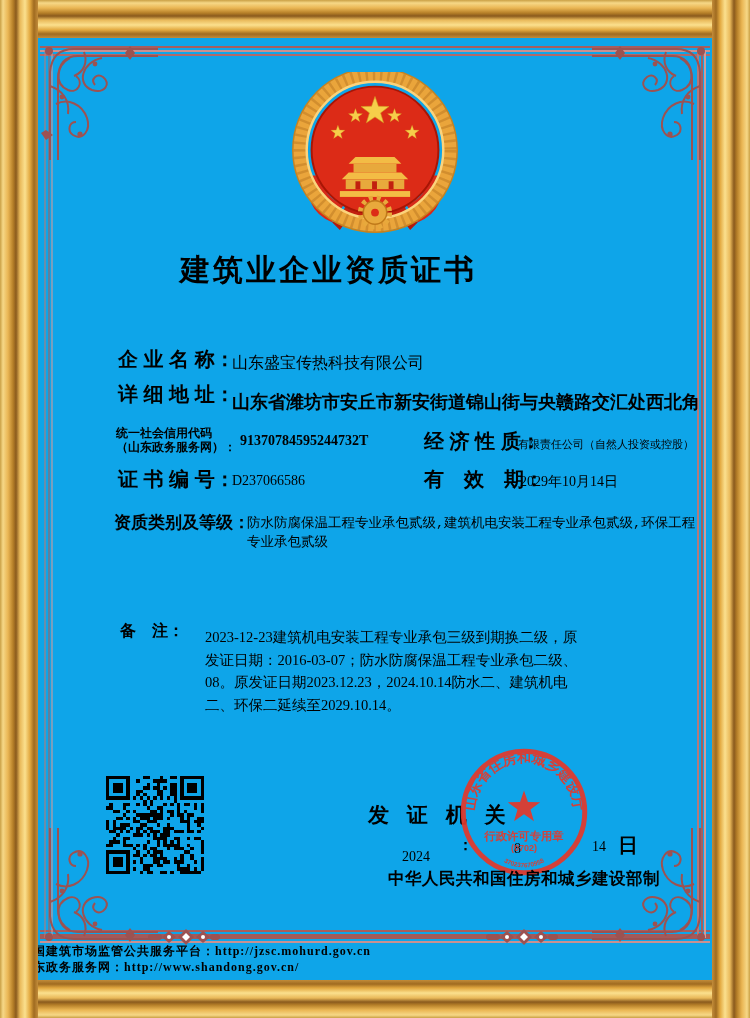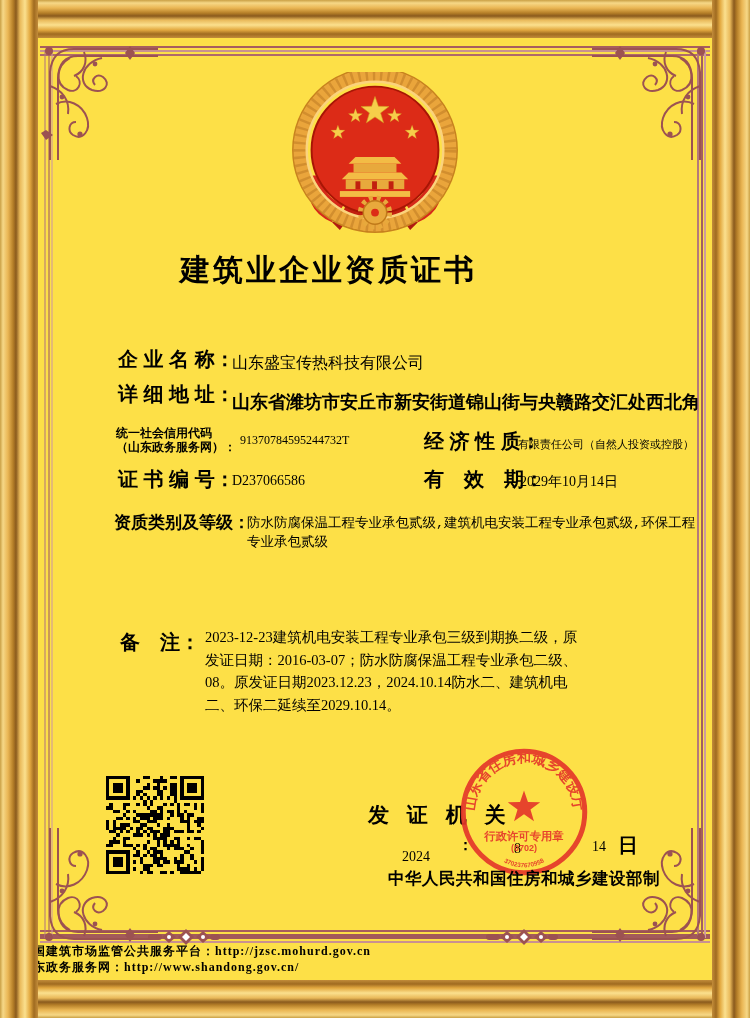--- a/index.html
+++ b/index.html
@@ -3,7 +3,7 @@
 <meta charset="utf-8">
 <style>
   html,body{margin:0;padding:0;background:#ffffff;}
-  .page{position:relative;width:750px;height:1018px;background:#fde047;overflow:hidden;
+  .page{position:relative;width:750px;height:1018px;background:#0ea5e9;overflow:hidden;
         font-family:"Liberation Serif",serif;color:#111;}
   
   .frame{position:absolute;z-index:50;pointer-events:none;}

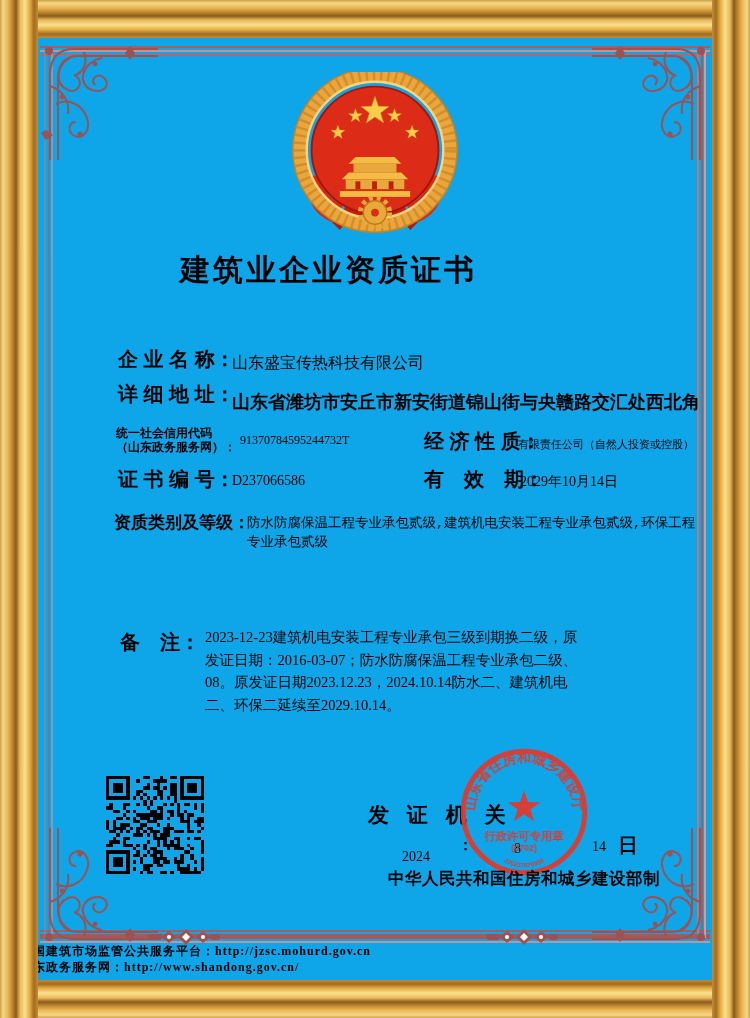--- a/index.html
+++ b/index.html
@@ -210,7 +210,7 @@
       <div>统一社会信用代码</div>
       <div>（山东政务服务网）：</div>
     </div>
-    <div class="abs val" style="left:240px;top:433px;font-size:12px;">91370784595244732T</div>
+    <div class="abs val" style="left:240px;top:433px;font-size:14px;font-weight:bold;">91370784595244732T</div>
 
     <div class="abs lbl" style="left:424px;top:428px;font-size:20px;text-align:right;">经 济 性 质：</div>
     <div class="abs val" style="left:518px;top:437px;font-size:11px;">有限责任公司（自然人投资或控股）</div>

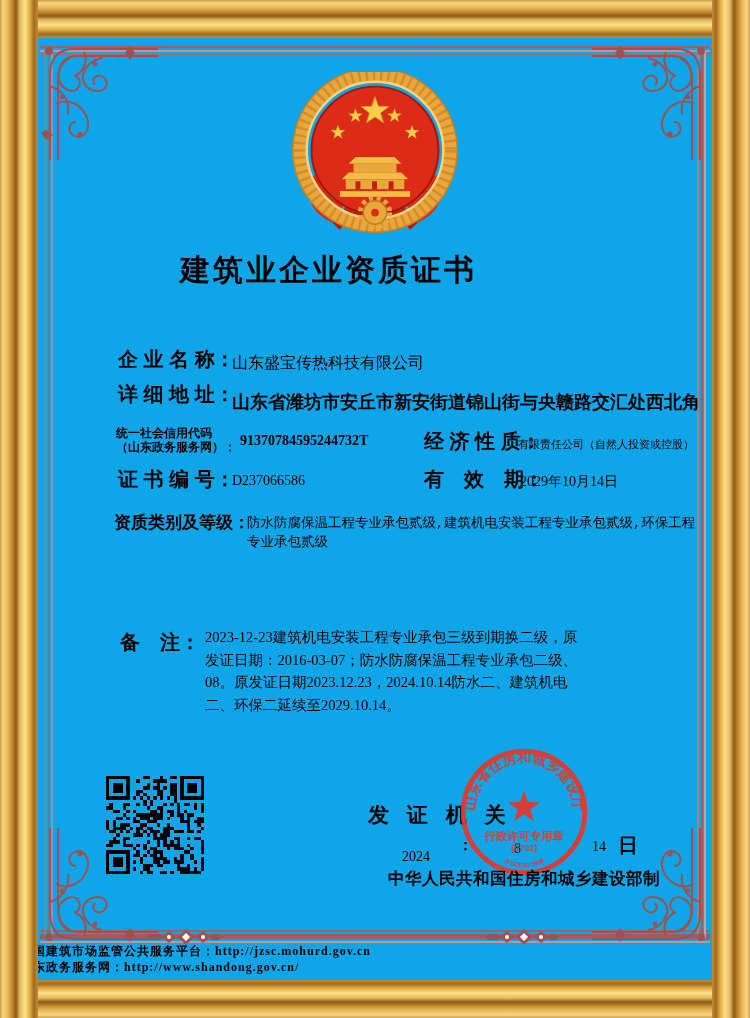--- a/index.html
+++ b/index.html
@@ -224,7 +224,7 @@
     <div class="abs lbl" style="left:114px;top:511px;font-size:17px;">资质类别及等级：</div>
     <div class="abs val wrapbox" style="left:247px;top:514px;width:458px;font-size:13.5px;line-height:19px;font-family:Liberation Mono, monospace;">防水防腐保温工程专业承包贰级,建筑机电安装工程专业承包贰级,环保工程专业承包贰级</div>
 
-    <div class="abs lbl" style="left:120px;top:621px;font-size:20px;margin-top:8px;">备　注：</div>
+    <div class="abs lbl" style="left:120px;top:621px;font-size:16px;">备　注：</div>
     <div class="abs val" style="left:205px;top:626px;font-size:14.5px;line-height:22.5px;">
       <div>2023-12-23建筑机电安装工程专业承包三级到期换二级，原</div>
       <div>发证日期：2016-03-07；防水防腐保温工程专业承包二级、</div>

